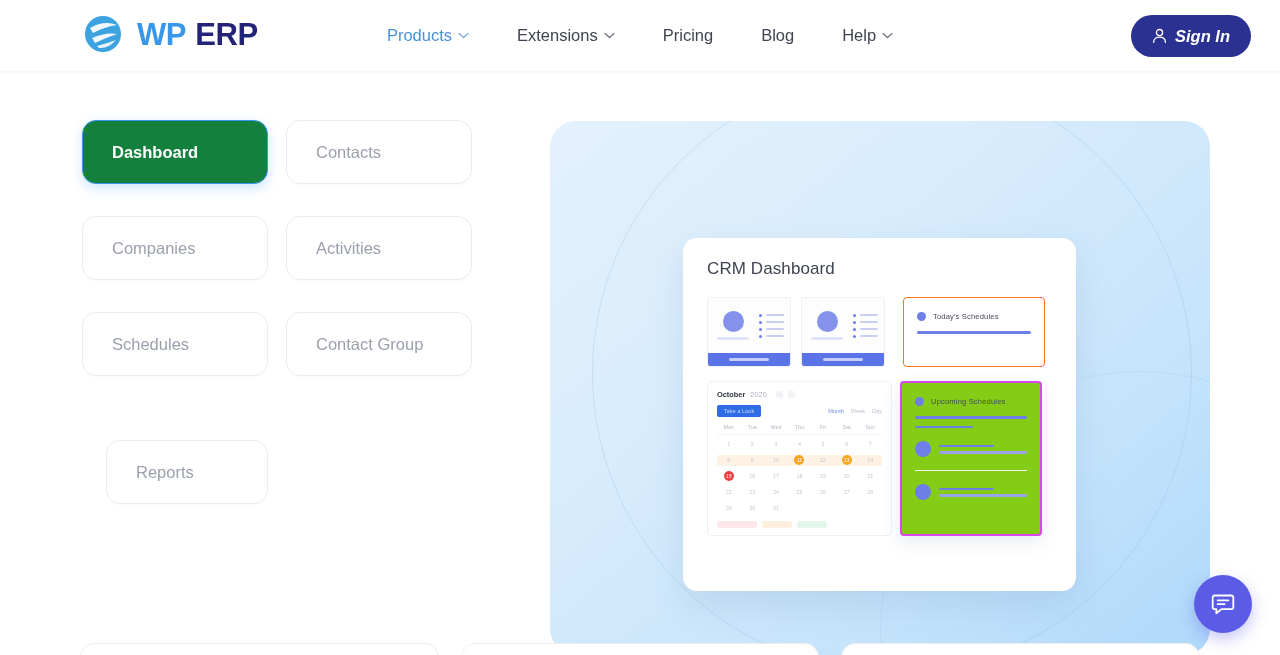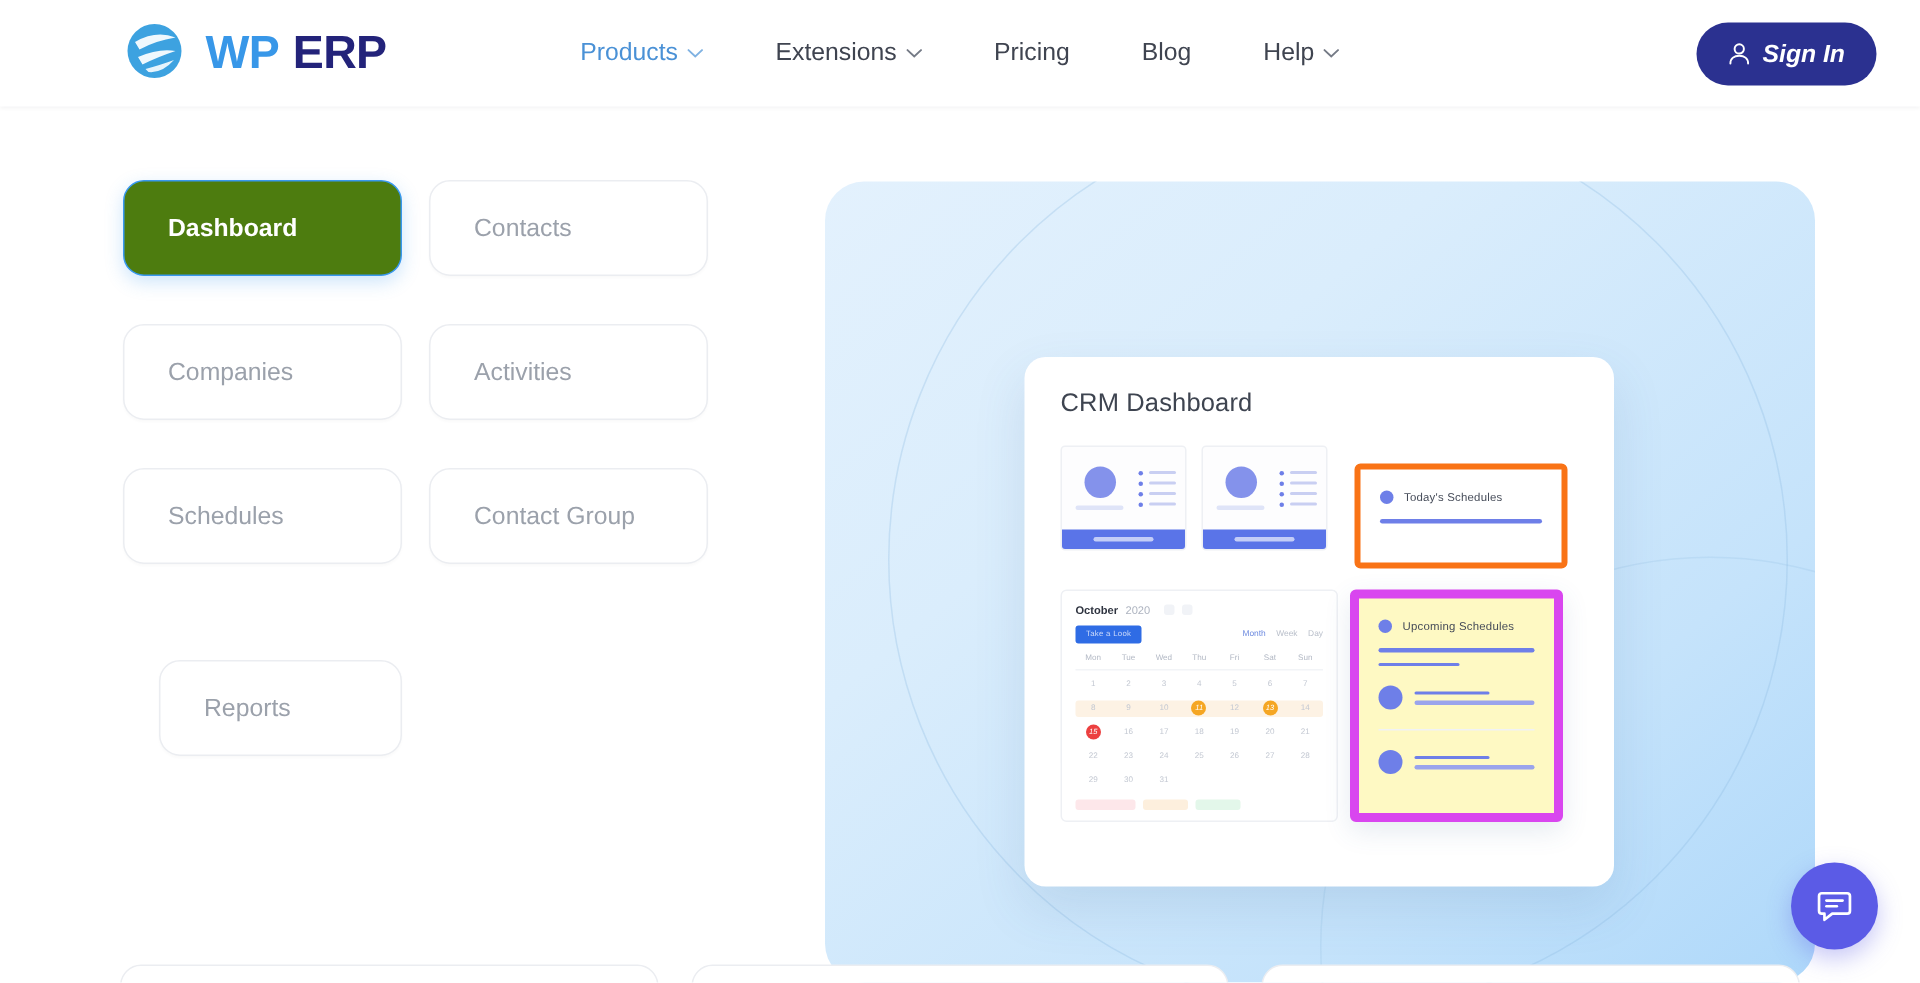--- a/index.html
+++ b/index.html
@@ -92,7 +92,7 @@
   }
   .tab-card.two-line { height: 84px; padding-right: 16px; }
   .tab-card.active {
-    background: #4d7c0f;
+    background: #15803d;
     border-color: #3898ef;
     color: #ffffff;
     font-weight: 700;

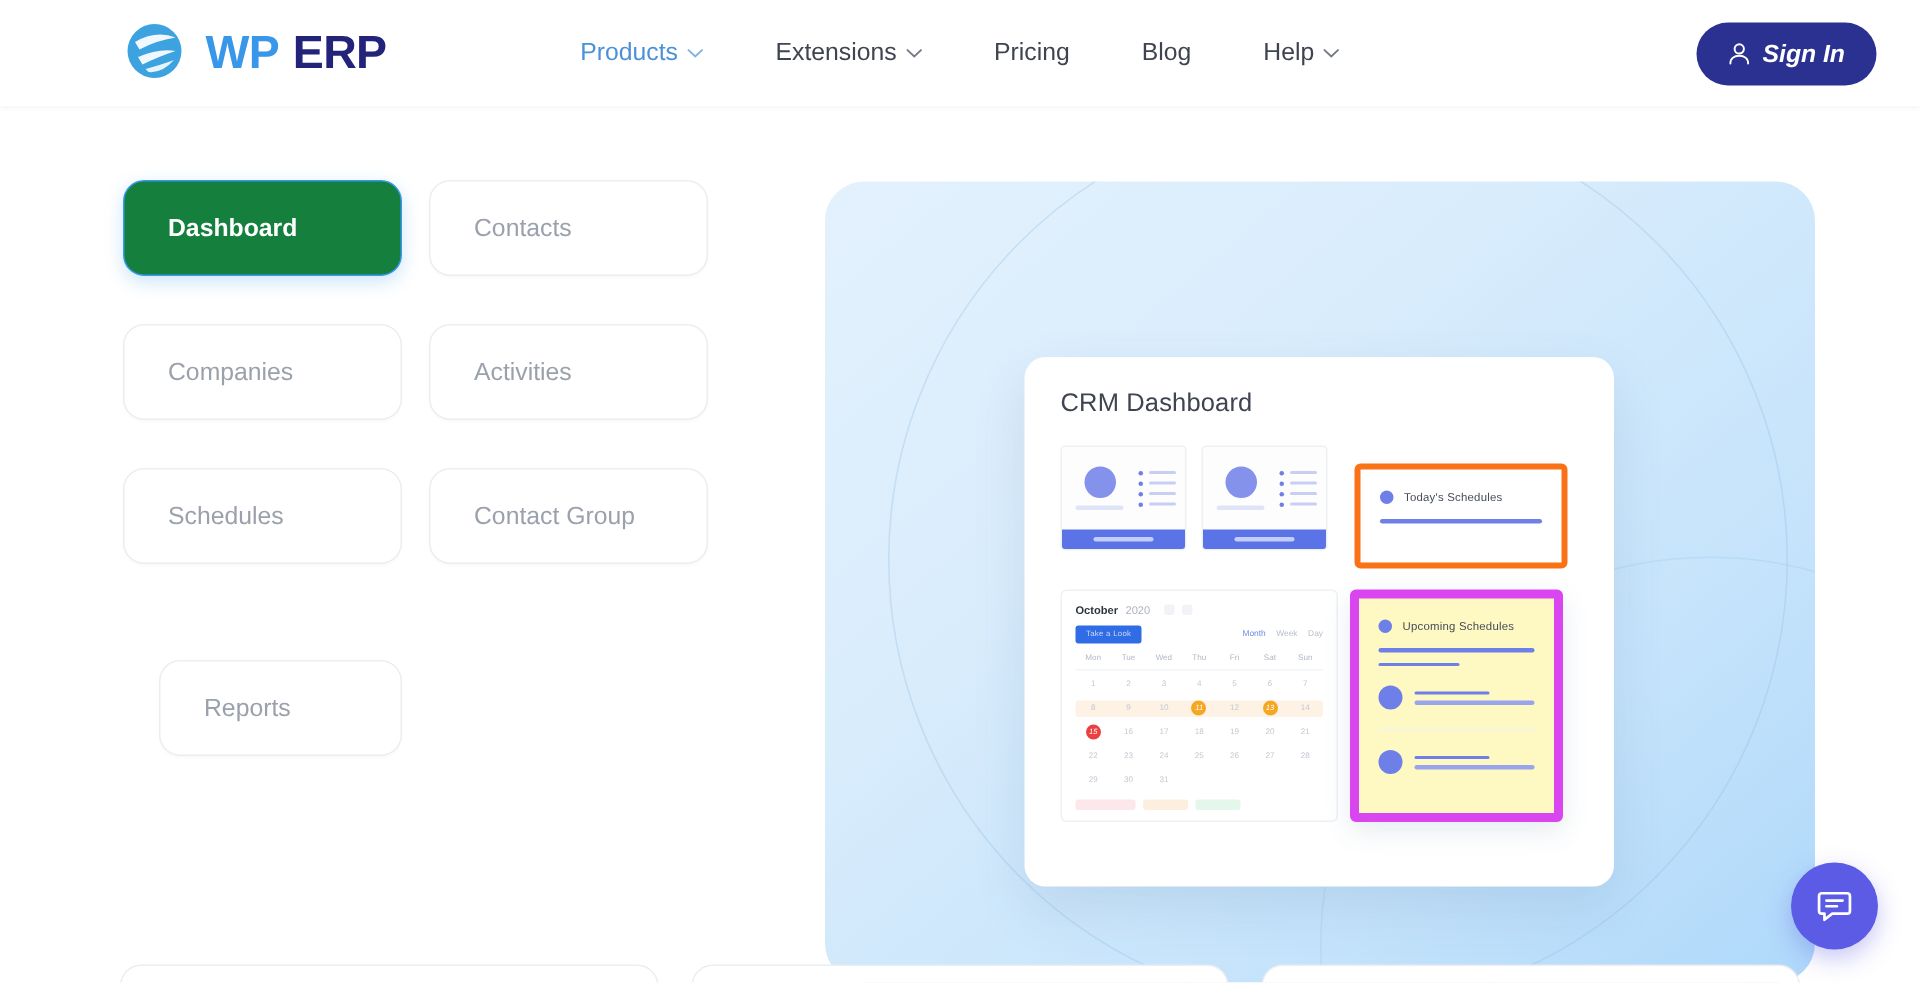--- a/index.html
+++ b/index.html
@@ -163,12 +163,11 @@
 
   .today-card {
     width: 142px; height: 70px;
-    border: 4px solid #f97316;
+    border: 1px solid #f97316;
     border-radius: 4px;
     background: #ffffff;
     padding: 14px 13px;
     margin-left: 8px;
-    margin-top: 12px;
   }
   .sched-head { display: flex; align-items: center; gap: 7px; margin-bottom: 10px; }
   .sched-bullet { width: 9px; height: 9px; border-radius: 50%; background: #6e7fe8; flex: none; }

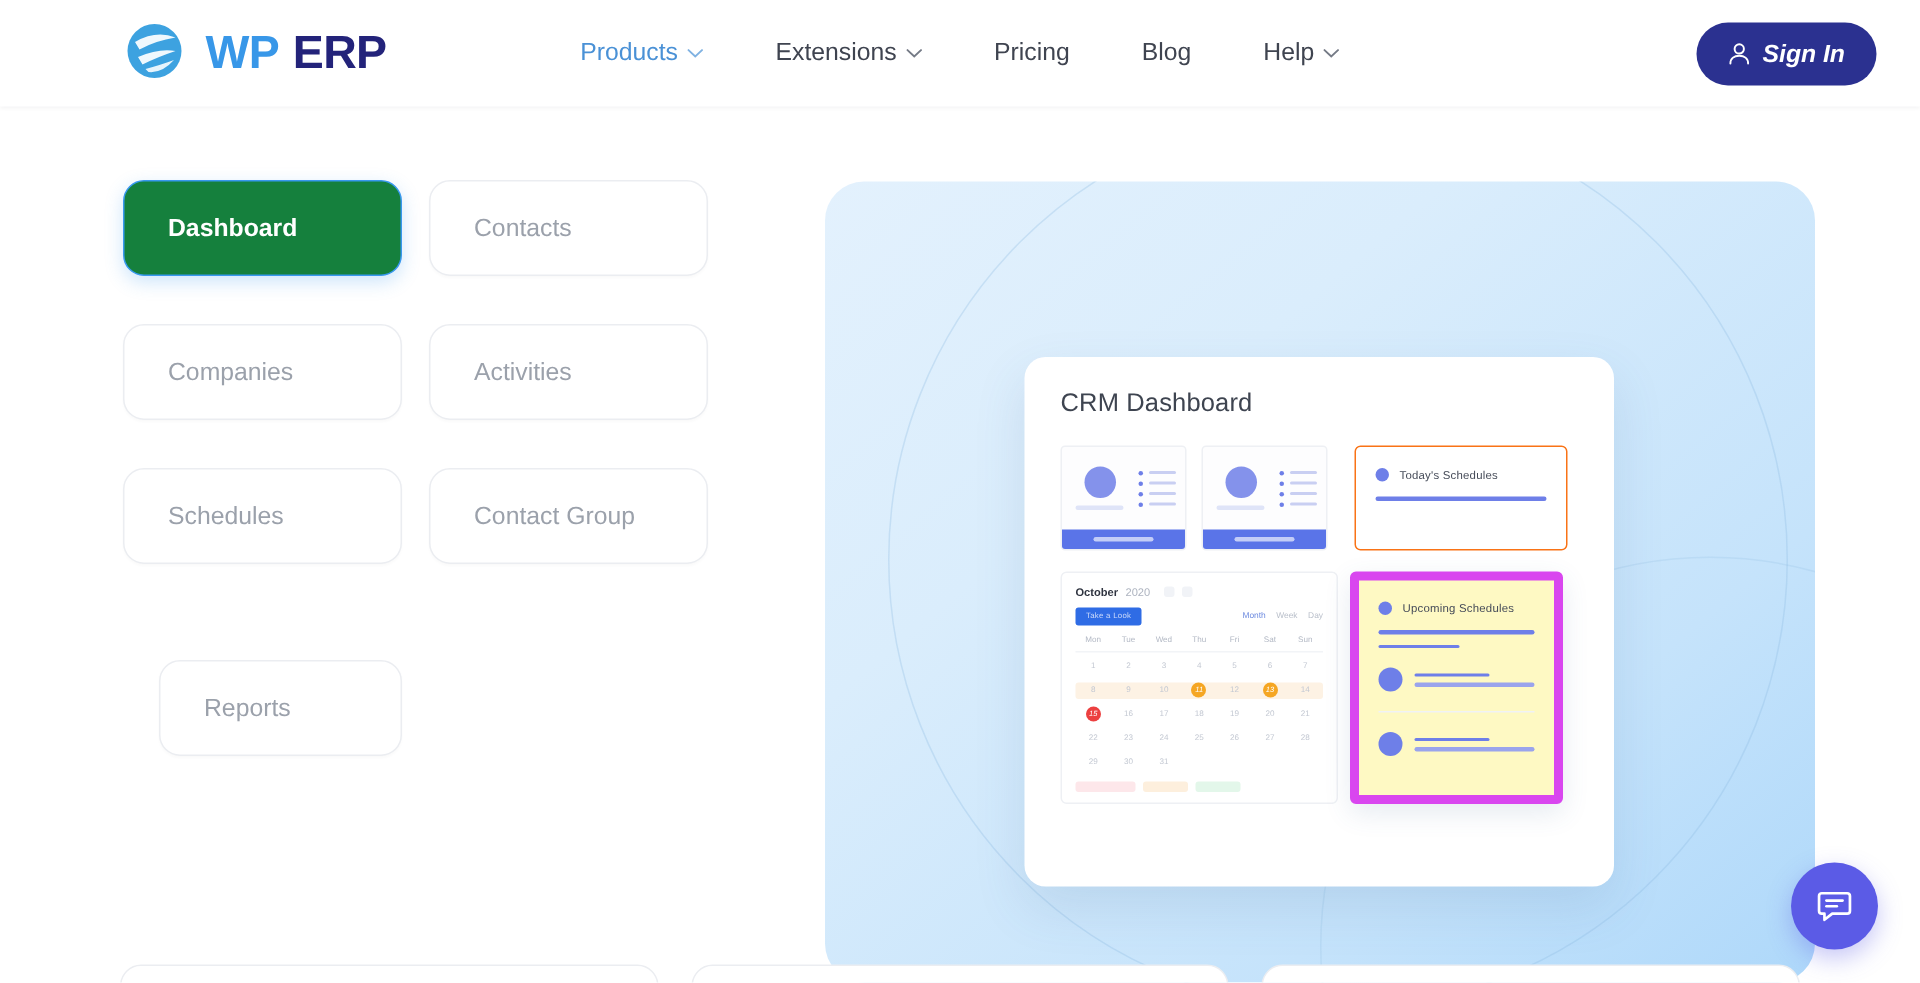--- a/index.html
+++ b/index.html
@@ -225,9 +225,9 @@
   
   .upcoming-card {
     width: 142px;
-    border: 6px solid #d946ef;
+    border: 2px solid #d946ef;
     border-radius: 4px;
-    background: #fef9c3;
+    background: #84cc16;
     box-shadow: 0 6px 18px rgba(60,100,150,0.13);
     padding: 14px 13px 0;
     display: flex; flex-direction: column;

